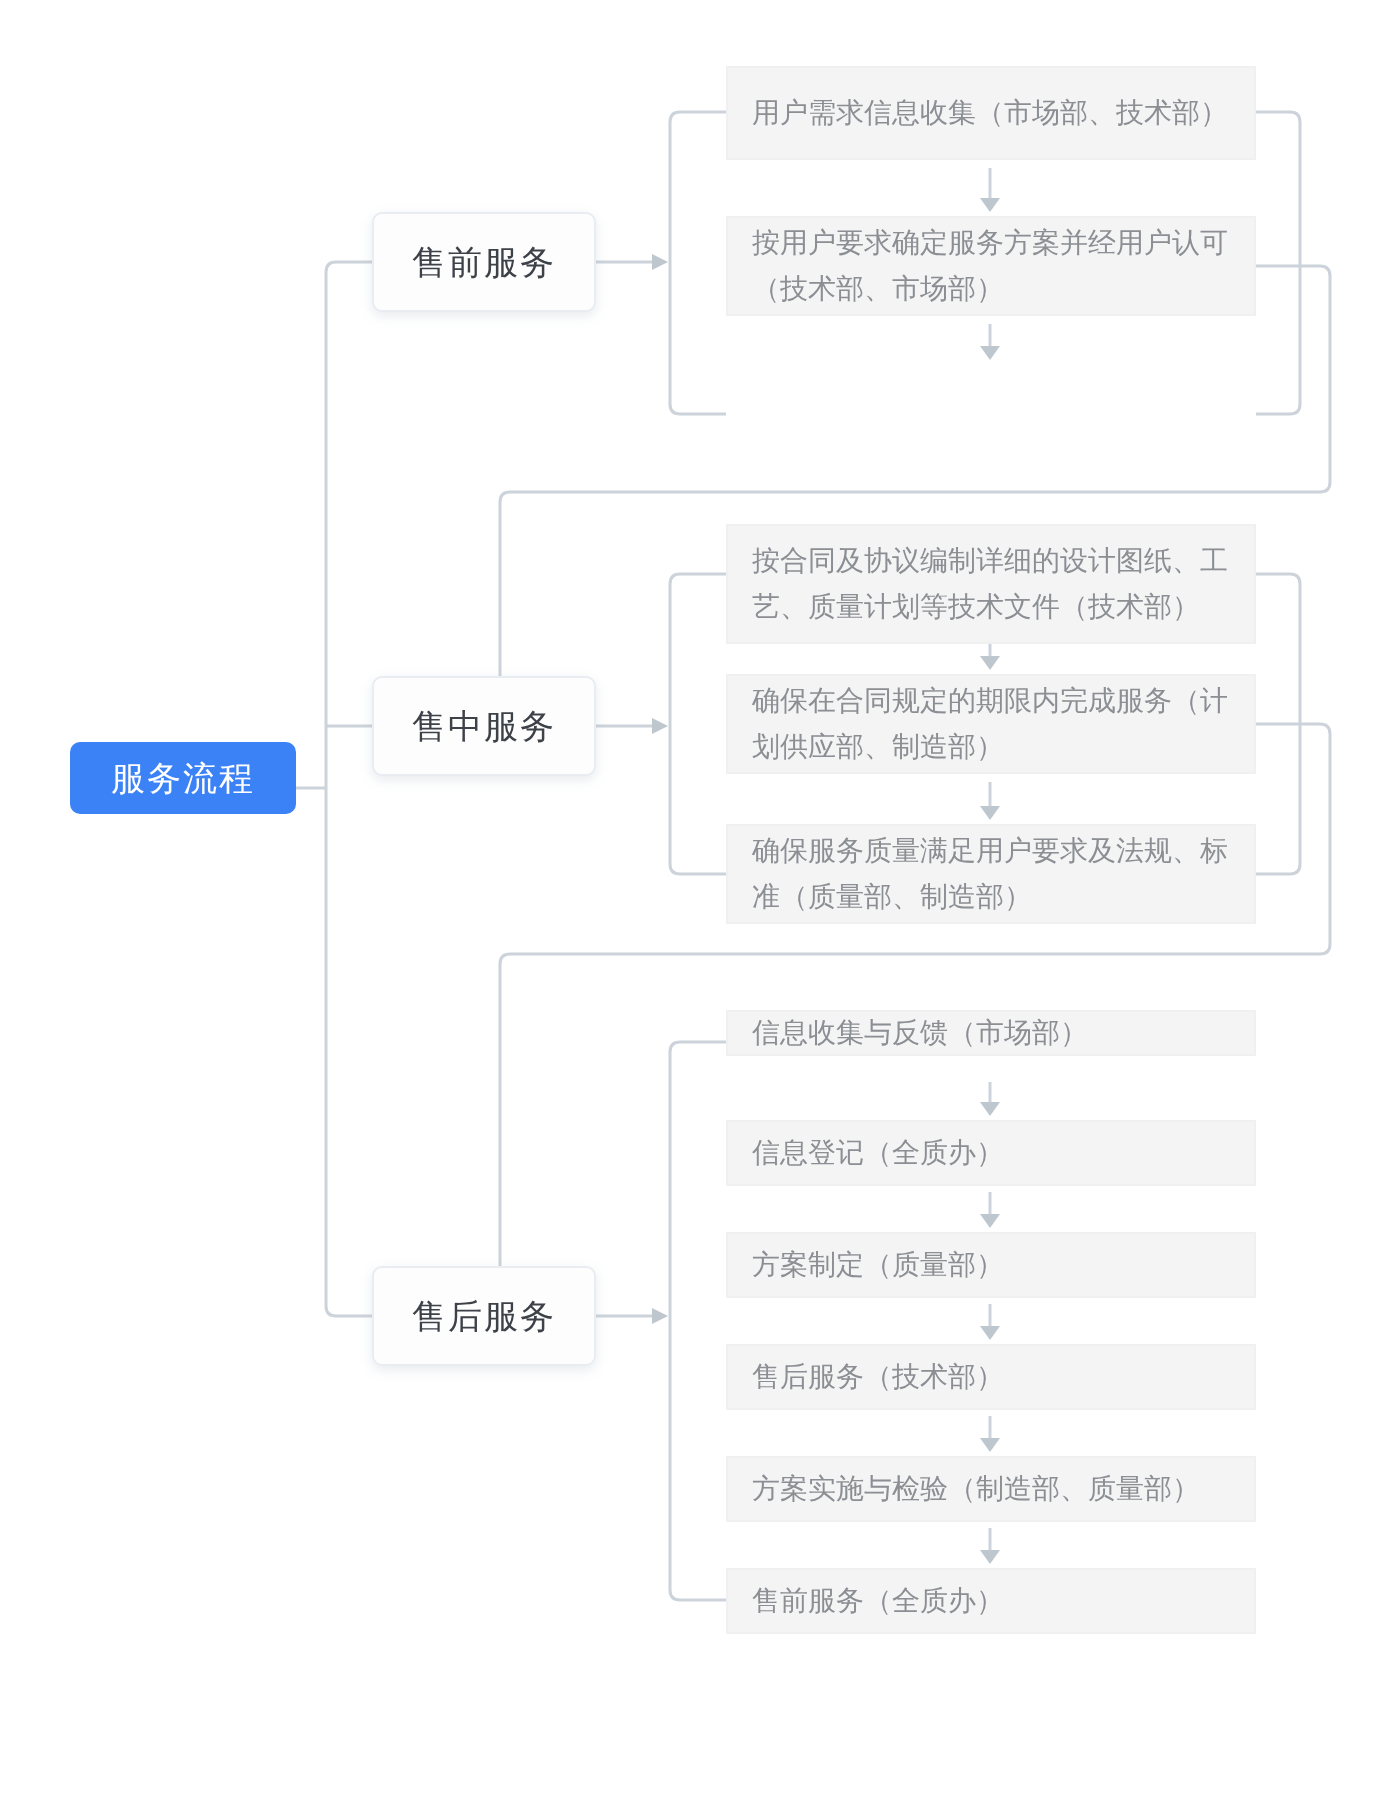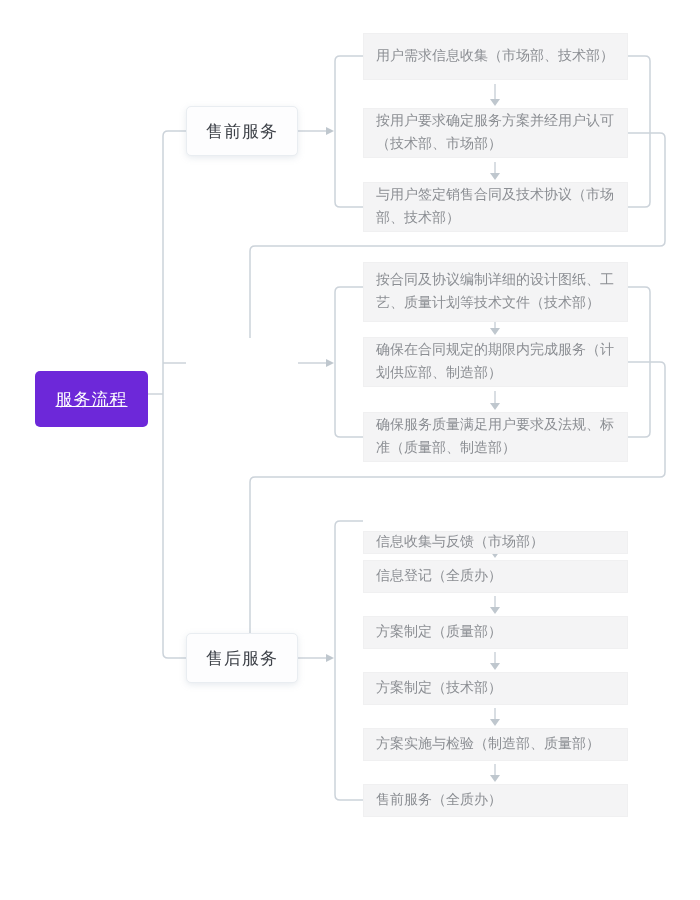--- a/index.html
+++ b/index.html
@@ -24,7 +24,7 @@
     left:363px;width:265px;
     background:#f4f4f5;border:1px solid #f0f0f1;
     color:#8b8e93;font-size:14px;line-height:23px;
-    padding:0 12px;z-index:1;font-family:Liberation Mono, monospace;
+    padding:0 12px;z-index:1;
   }
 </style>
 </head>

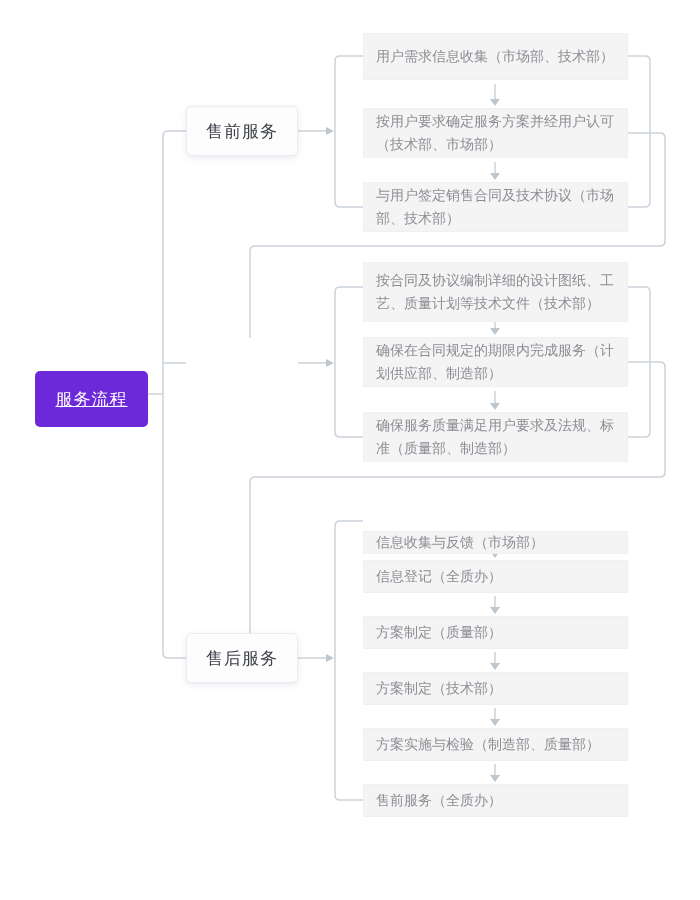--- a/index.html
+++ b/index.html
@@ -108,7 +108,6 @@
 
   <div class="node step-box" style="top:33px;height:47px">用户需求信息收集（市场部、技术部）</div>
   <div class="node step-box" style="top:108px;height:50px">按用户要求确定服务方案并经用户认可（技术部、市场部）</div>
-  <div class="node step-box" style="top:182px;height:50px">与用户签定销售合同及技术协议（市场部、技术部）</div>
 
   <div class="node step-box" style="top:262px;height:60px">按合同及协议编制详细的设计图纸、工艺、质量计划等技术文件（技术部）</div>
   <div class="node step-box" style="top:337px;height:50px">确保在合同规定的期限内完成服务（计划供应部、制造部）</div>

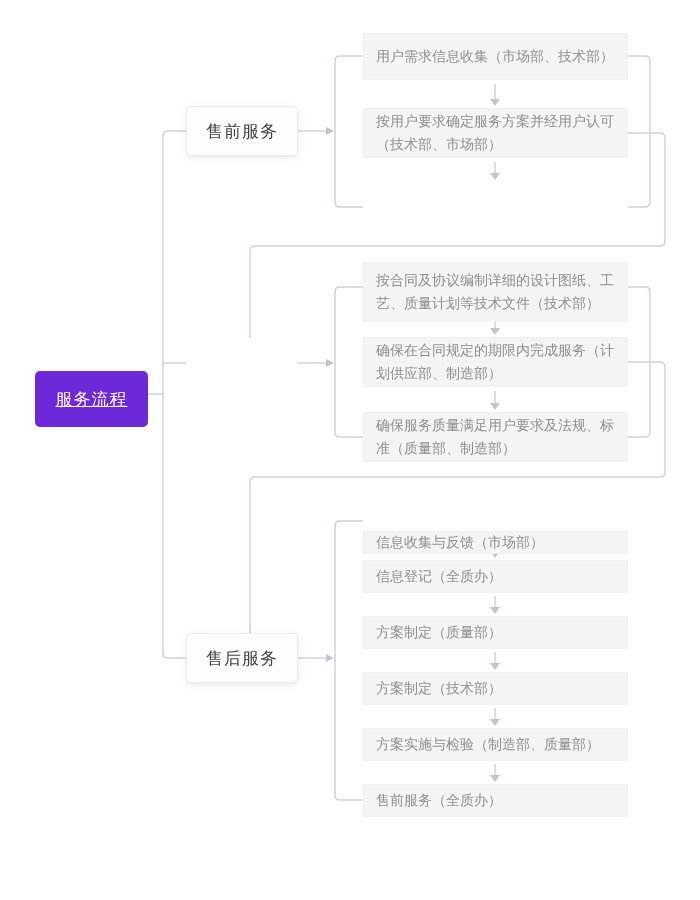--- a/index.html
+++ b/index.html
@@ -104,6 +104,7 @@
   <div class="node root-node">服务流程</div>
 
   <div class="node branch-node" style="top:106px">售前服务</div>
+  <div class="node branch-node" style="top:338px">售中服务</div>
   <div class="node branch-node" style="top:633px">售后服务</div>
 
   <div class="node step-box" style="top:33px;height:47px">用户需求信息收集（市场部、技术部）</div>

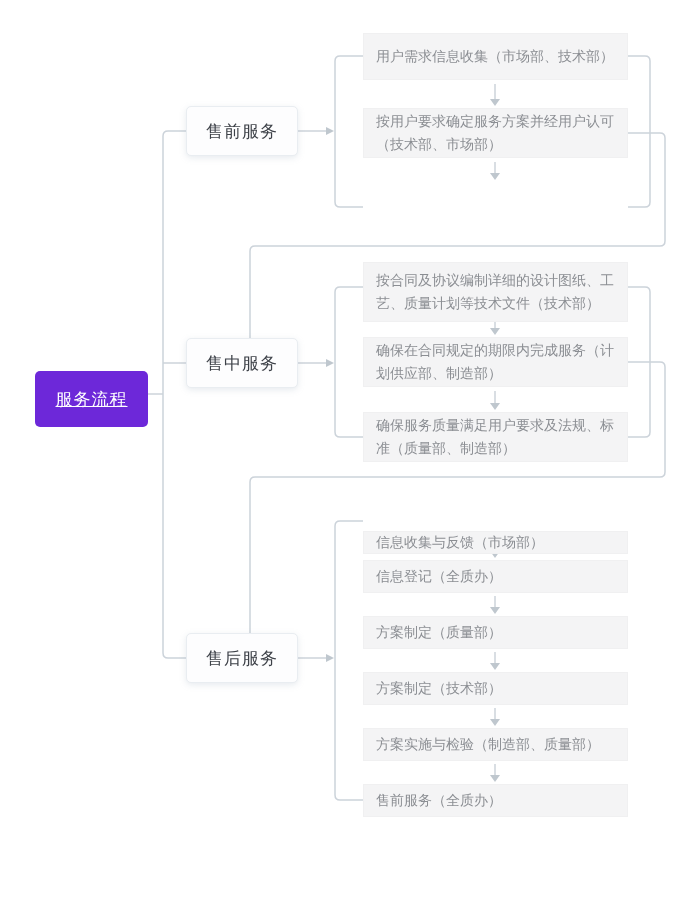--- a/index.html
+++ b/index.html
@@ -10,9 +10,9 @@
   #connector-layer{position:absolute;left:0;top:0;width:700px;height:900px;pointer-events:none;}
   .node{position:absolute;box-sizing:border-box;display:flex;align-items:center;}
   .root-node{
-    left:35px;top:371px;width:113px;height:56px;
-    background:#6d28d9;color:#ffffff;border-radius:5px;
-    justify-content:center;font-size:17px;letter-spacing:1px;z-index:2;text-decoration:underline;
+    left:35px;top:371px;width:113px;height:36px;
+    background:#3b82f6;color:#ffffff;border-radius:5px;
+    justify-content:center;font-size:17px;letter-spacing:1px;z-index:2;
   }
   .branch-node{
     left:186px;width:112px;height:50px;

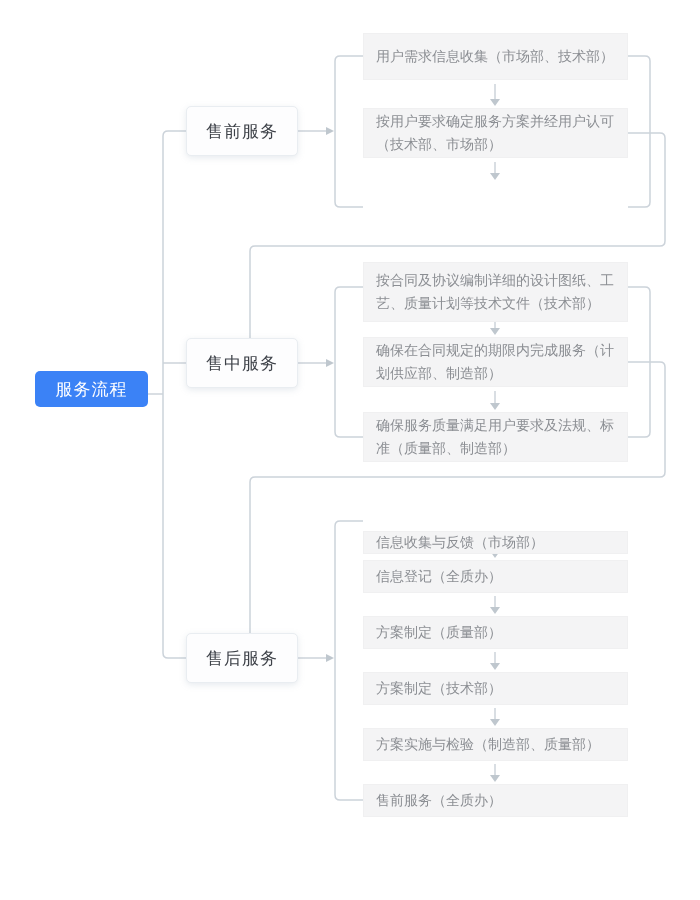--- a/index.html
+++ b/index.html
@@ -114,7 +114,7 @@
   <div class="node step-box" style="top:337px;height:50px">确保在合同规定的期限内完成服务（计划供应部、制造部）</div>
   <div class="node step-box" style="top:412px;height:50px">确保服务质量满足用户要求及法规、标准（质量部、制造部）</div>
 
-  <div class="node step-box" style="top:531px;height:23px">信息收集与反馈（市场部）</div>
+  <div class="node step-box" style="top:505px;height:23px">信息收集与反馈（市场部）</div>
   <div class="node step-box" style="top:560px;height:33px">信息登记（全质办）</div>
   <div class="node step-box" style="top:616px;height:33px">方案制定（质量部）</div>
   <div class="node step-box" style="top:672px;height:33px">方案制定（技术部）</div>

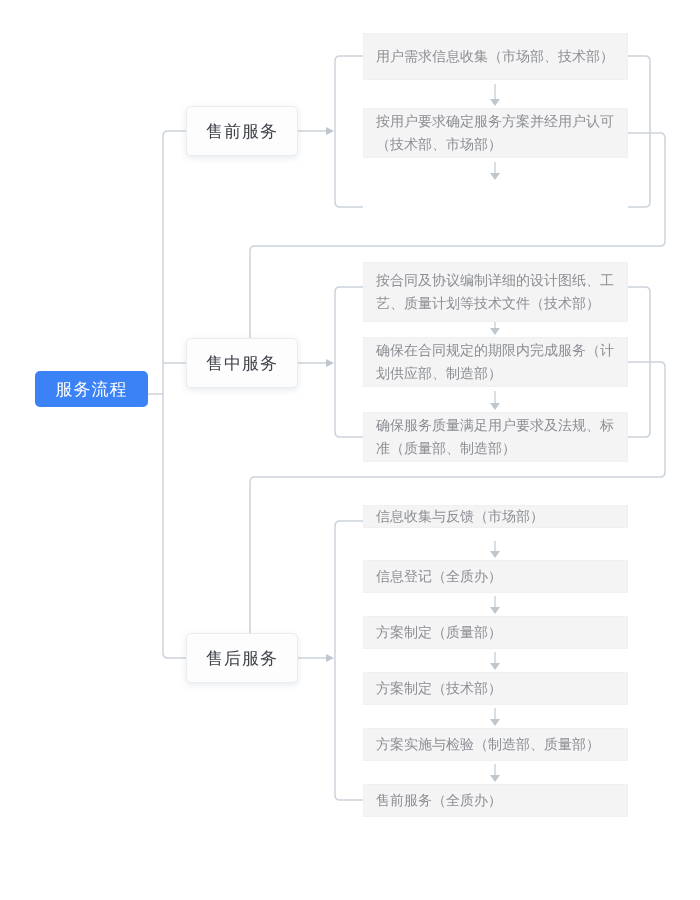--- a/index.html
+++ b/index.html
@@ -117,7 +117,7 @@
   <div class="node step-box" style="top:505px;height:23px">信息收集与反馈（市场部）</div>
   <div class="node step-box" style="top:560px;height:33px">信息登记（全质办）</div>
   <div class="node step-box" style="top:616px;height:33px">方案制定（质量部）</div>
-  <div class="node step-box" style="top:672px;height:33px">方案制定（技术部）</div>
+  <div class="node step-box" style="top:672px;height:33px">售后服务（技术部）</div>
   <div class="node step-box" style="top:728px;height:33px">方案实施与检验（制造部、质量部）</div>
   <div class="node step-box" style="top:784px;height:33px">售前服务（全质办）</div>
 

